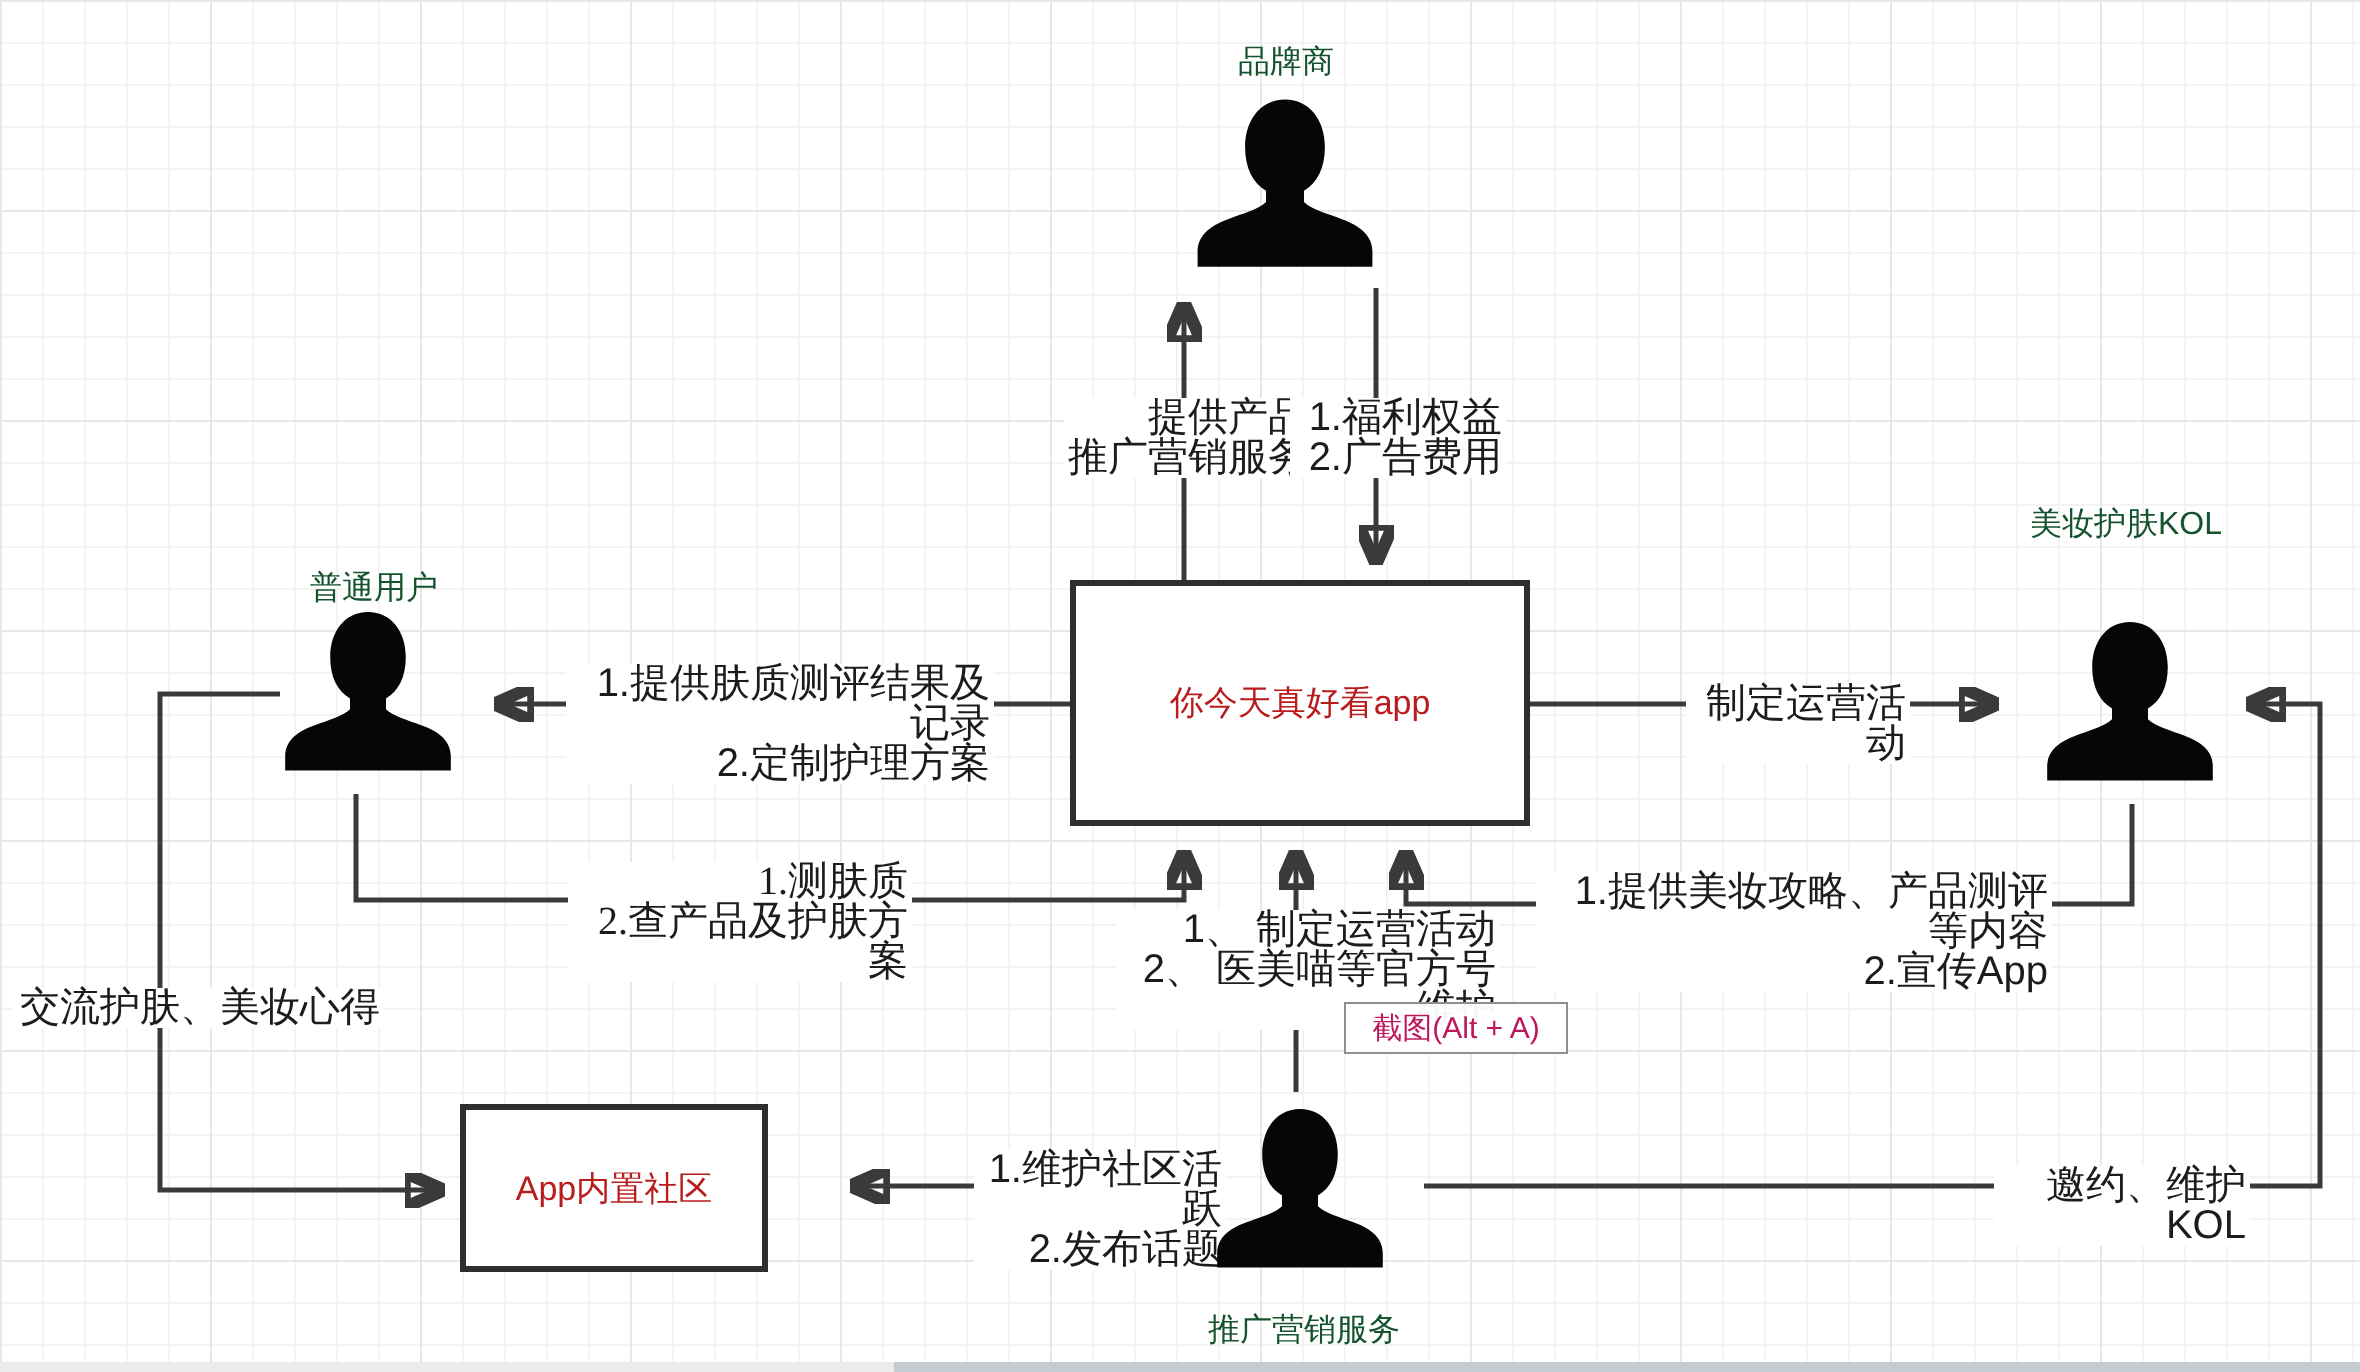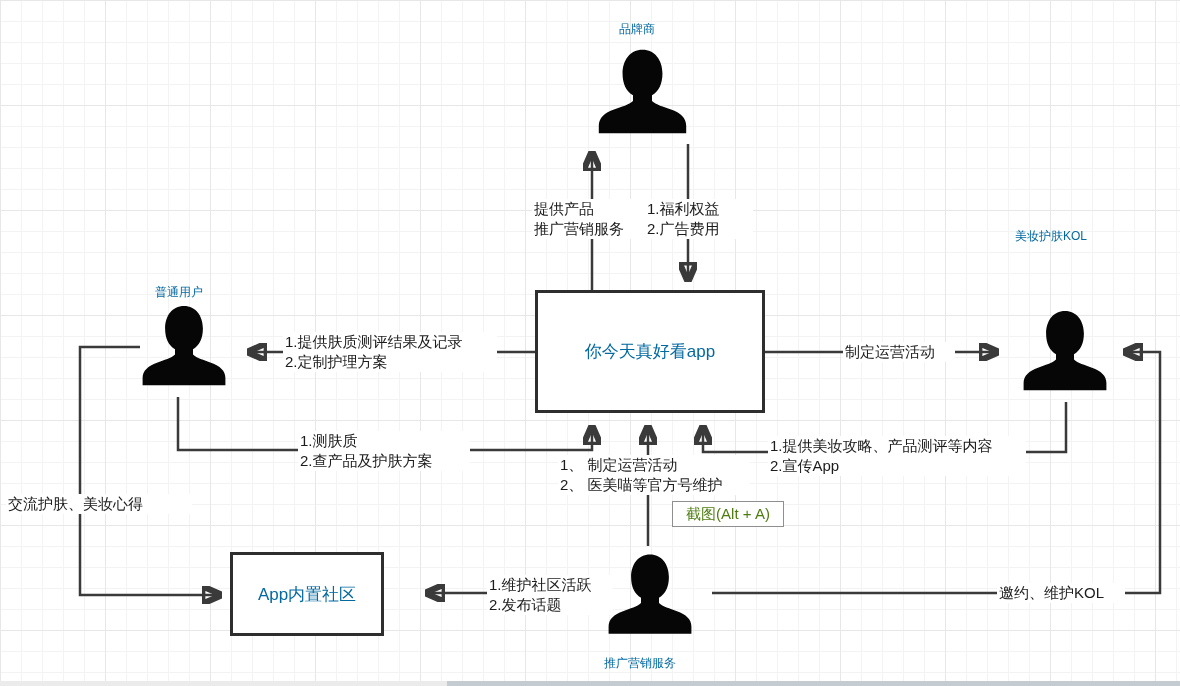--- a/index.html
+++ b/index.html
@@ -24,7 +24,7 @@
   }
   .entity{position:absolute;z-index:3;display:flex;flex-direction:column;align-items:center;}
   .entity svg{display:block;}
-  .entity-label{position:absolute;z-index:4;font-size:12px;color:#0369a1;white-space:nowrap;}
+  .entity-label{position:absolute;z-index:4;font-size:16px;color:#14532d;white-space:nowrap;}
   .edge-label{
     position:absolute;z-index:2;background:#ffffff;text-align:left;
     font-size:15px;line-height:20px;color:#1c1c1c;white-space:pre-line;padding:0 2px;

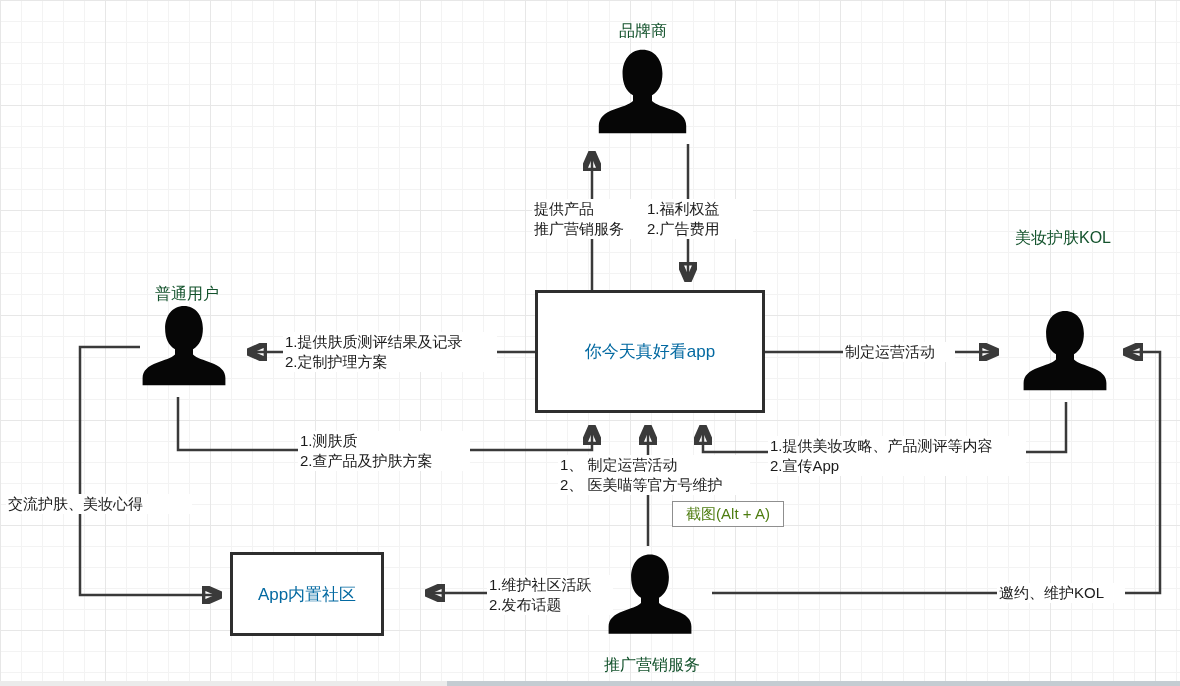--- a/index.html
+++ b/index.html
@@ -26,8 +26,8 @@
   .entity svg{display:block;}
   .entity-label{position:absolute;z-index:4;font-size:16px;color:#14532d;white-space:nowrap;}
   .edge-label{
-    position:absolute;z-index:2;background:#ffffff;text-align:left;
-    font-size:15px;line-height:20px;color:#1c1c1c;white-space:pre-line;padding:0 2px;
+    position:absolute;z-index:2;background:#ffffff;text-align:right;
+    font-size:20px;line-height:20px;color:#1c1c1c;white-space:pre-line;padding:0 2px;
   }
   .tooltip{
     position:absolute;z-index:5;left:672px;top:501px;width:110px;height:24px;

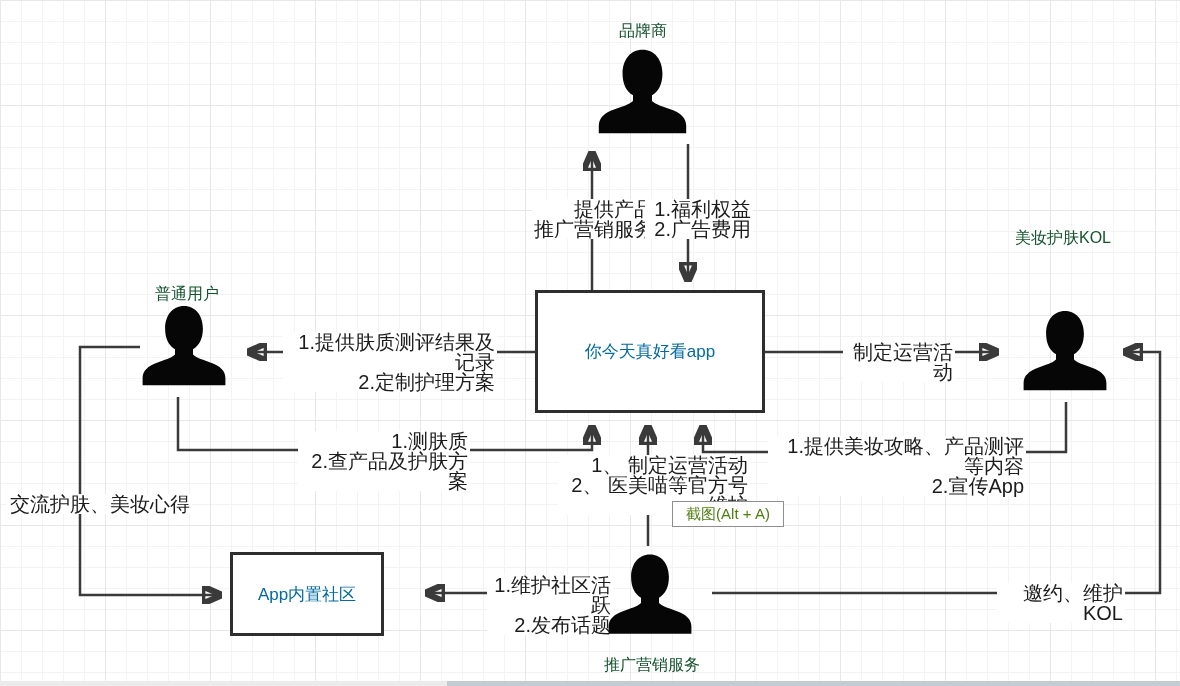--- a/index.html
+++ b/index.html
@@ -98,7 +98,7 @@
   </span>
 </div>
 
-<div class="entity-label" style="left:1015px;top:228px;">美妆护肤KOL</div>
+<div class="entity-label" style="left:1015px;top:252px;">美妆护肤KOL</div>
 <div class="entity" style="left:1020px;top:303px;">
   <span>
     <svg width="90" height="97" viewBox="0 0 100 100">

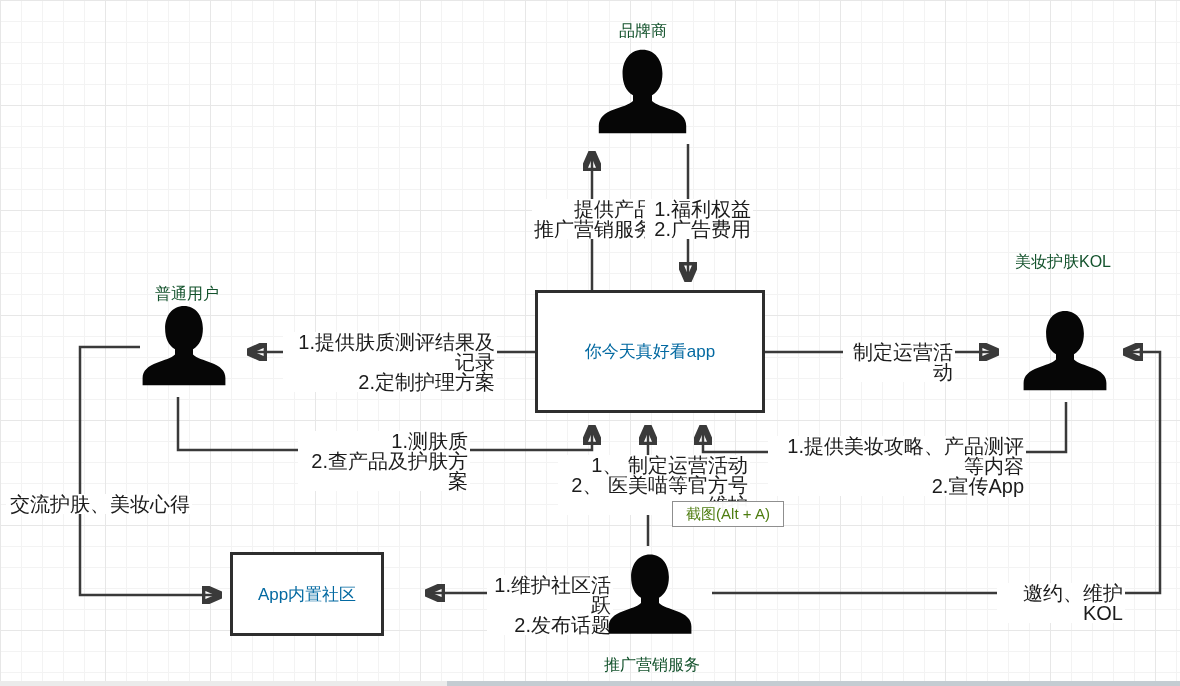--- a/index.html
+++ b/index.html
@@ -20,7 +20,7 @@
   .node{
     position:absolute;z-index:3;background:#fff;border:3px solid #2e2e2e;
     display:flex;align-items:center;justify-content:center;
-    font-size:17px;color:#0369a1;box-sizing:border-box;text-align:right;
+    font-size:17px;color:#b91c1c;box-sizing:border-box;text-align:right;
   }
   .entity{position:absolute;z-index:3;display:flex;flex-direction:column;align-items:center;}
   .entity svg{display:block;}

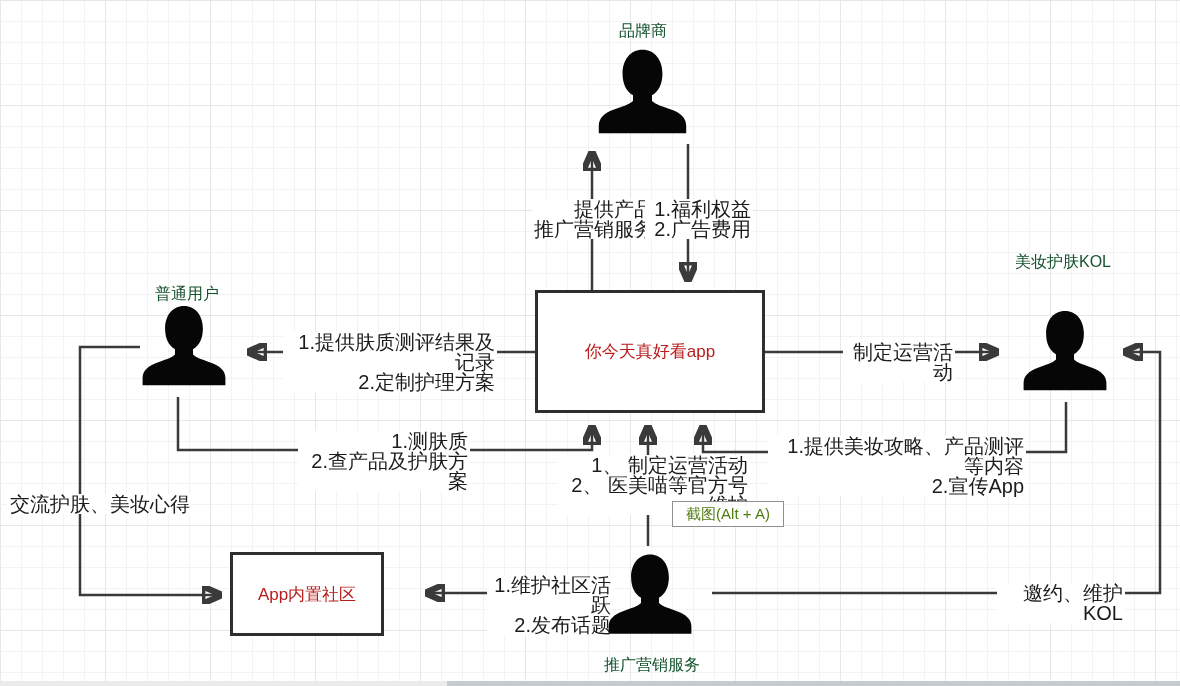--- a/index.html
+++ b/index.html
@@ -65,7 +65,7 @@
 2.广告费用</div>
 <div class="edge-label" style="left:283px;top:332px;width:210px;">1.提供肤质测评结果及记录
 2.定制护理方案</div>
-<div class="edge-label" style="left:298px;top:431px;width:168px;">1.测肤质
+<div class="edge-label" style="left:284px;top:431px;width:168px;font-family:Liberation Serif, serif;">1.测肤质
 2.查产品及护肤方案</div>
 <div class="edge-label" style="left:843px;top:342px;width:108px;">制定运营活动</div>
 <div class="edge-label" style="left:768px;top:436px;width:254px;">1.提供美妆攻略、产品测评等内容

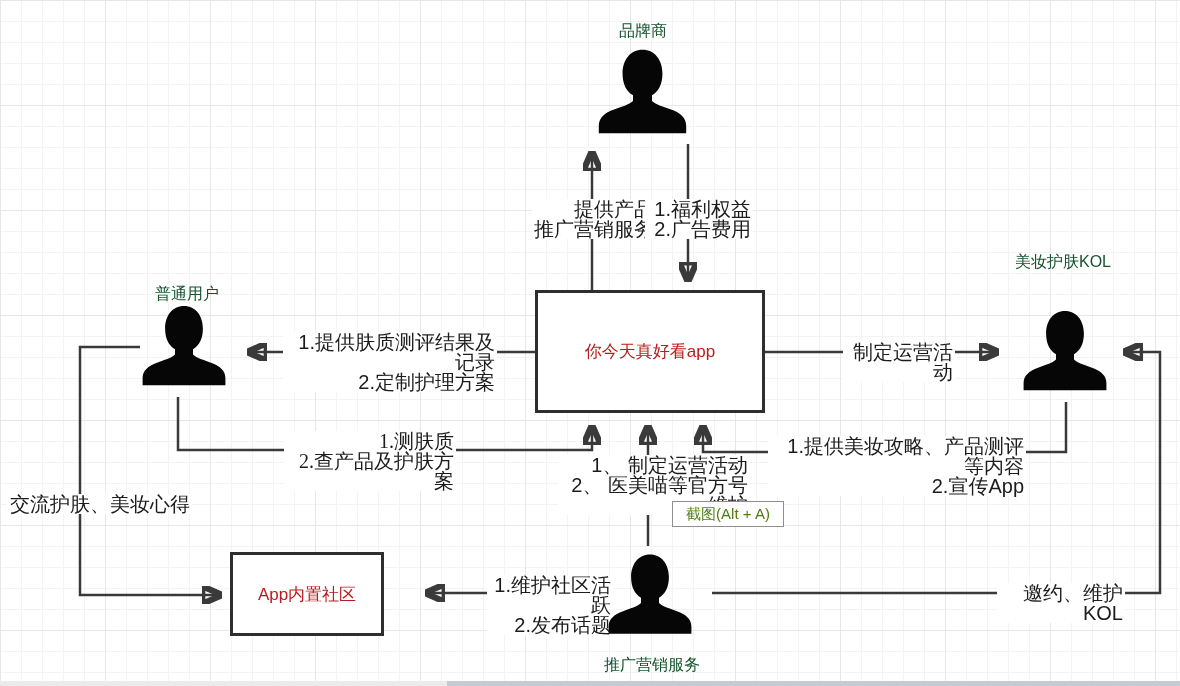--- a/index.html
+++ b/index.html
@@ -32,7 +32,7 @@
   .tooltip{
     position:absolute;z-index:5;left:672px;top:501px;width:110px;height:24px;
     border:1px solid #8f8f8f;background:rgba(255,255,255,0.96);
-    color:#4d7c0f;font-size:15px;display:flex;align-items:center;justify-content:center;
+    color:#be185d;font-size:15px;display:flex;align-items:center;justify-content:center;
     white-space:nowrap;
   }
   .hscroll-track{position:absolute;z-index:6;left:0;bottom:0;width:1180px;height:5px;background:#ebebeb;}

